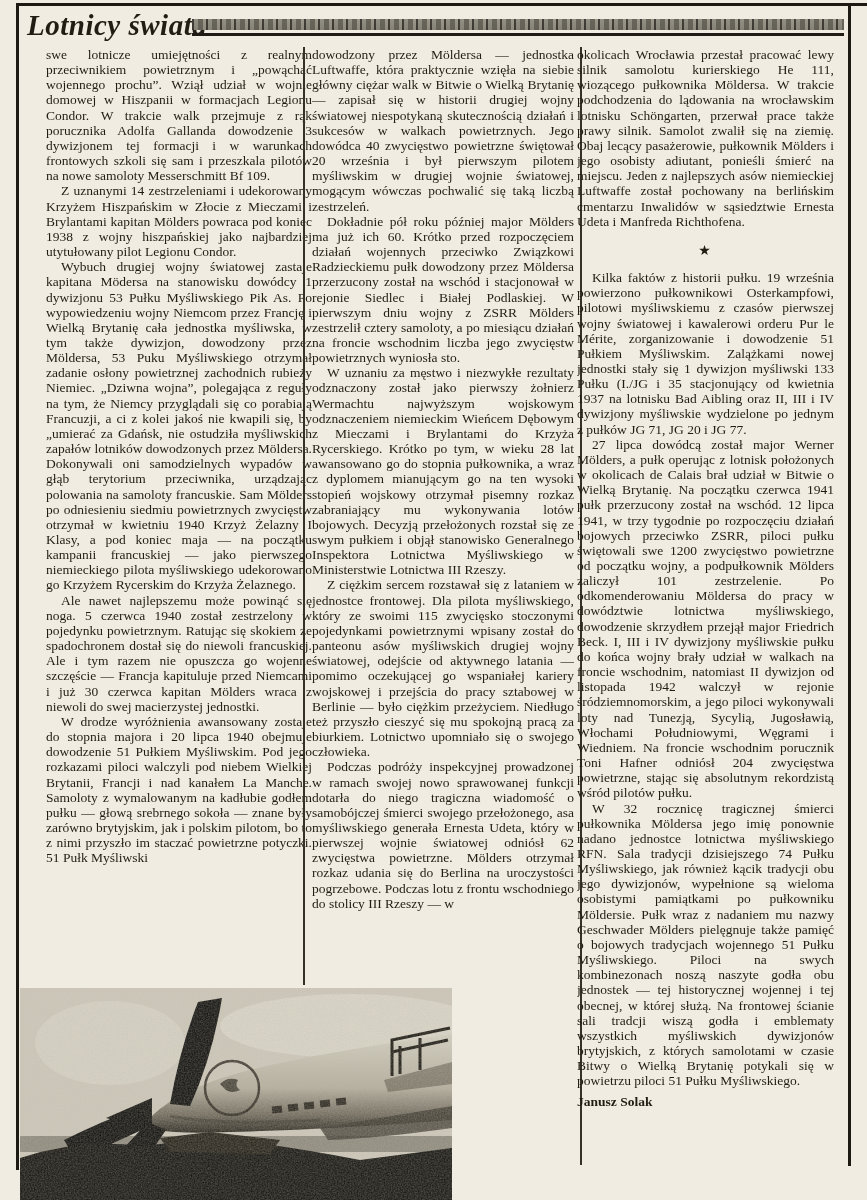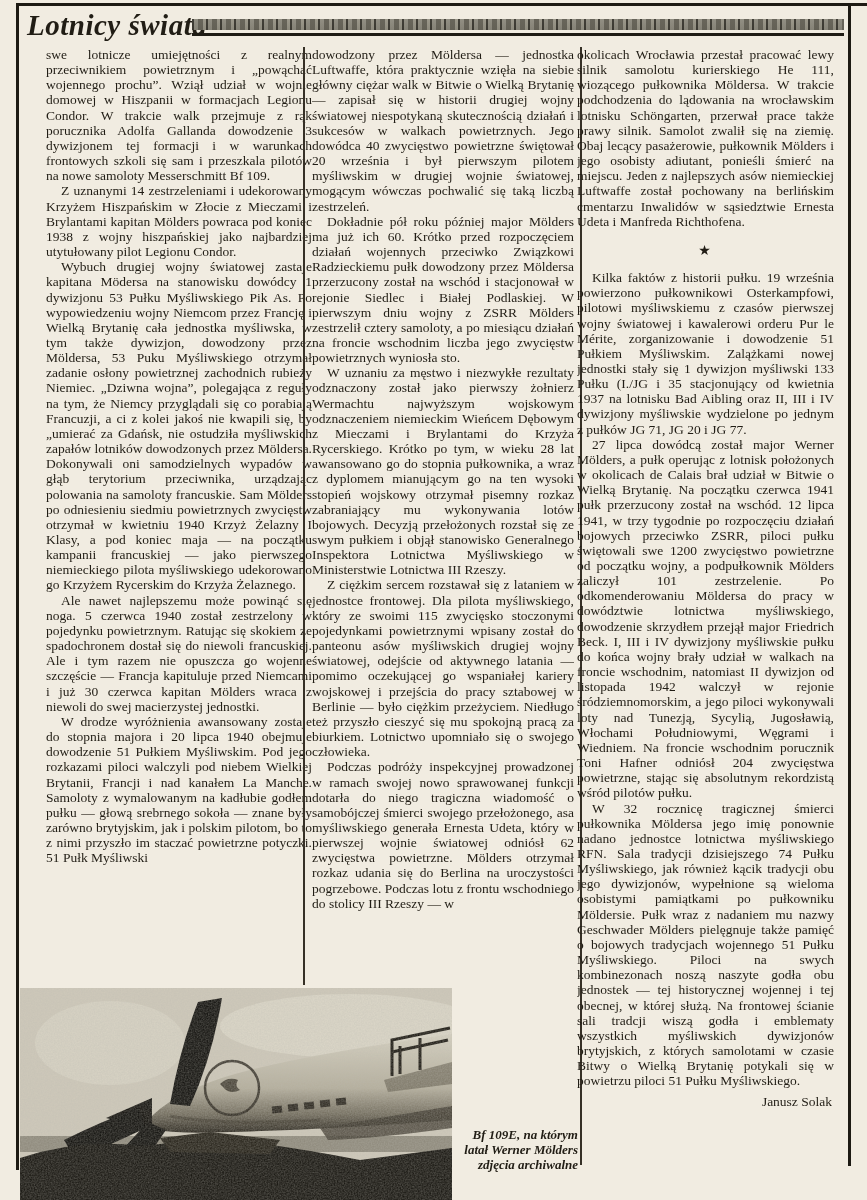--- a/index.html
+++ b/index.html
@@ -46,7 +46,7 @@
     padding:14px 0 12px 0;letter-spacing:2px;
   }
   .byline{
-    text-align:right;font-weight:normal;font-size:13.5px;line-height:15.15px;
+    text-align:left;font-weight:bold;font-size:13.5px;line-height:15.15px;
     padding-top:6px;padding-right:2px;
   }
   

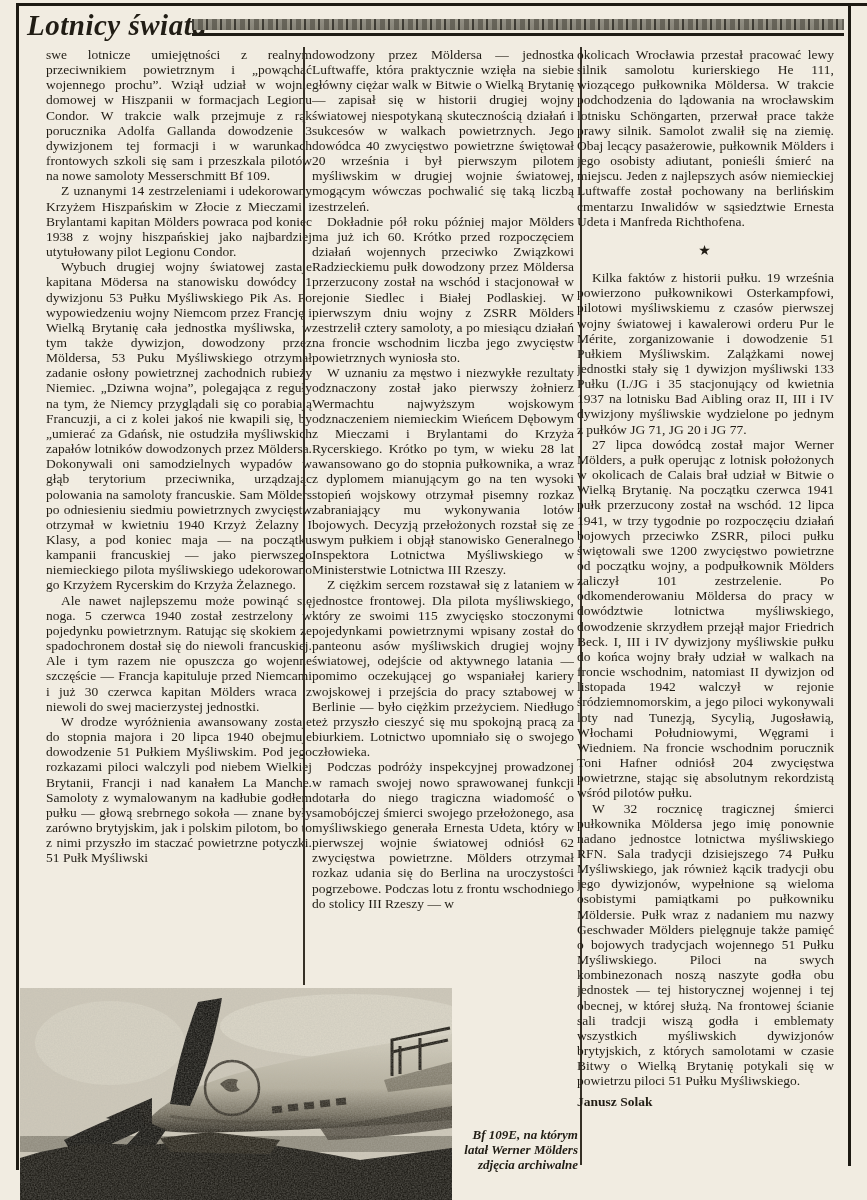--- a/index.html
+++ b/index.html
@@ -153,11 +153,6 @@
     </svg>
   </figure>
 
-  <div class="caption">
-    <div>Bf 109E, na którym</div>
-    <div>latał Werner Mölders</div>
-    <div>zdjęcia archiwalne</div>
-  </div>
 
 </div>
 

